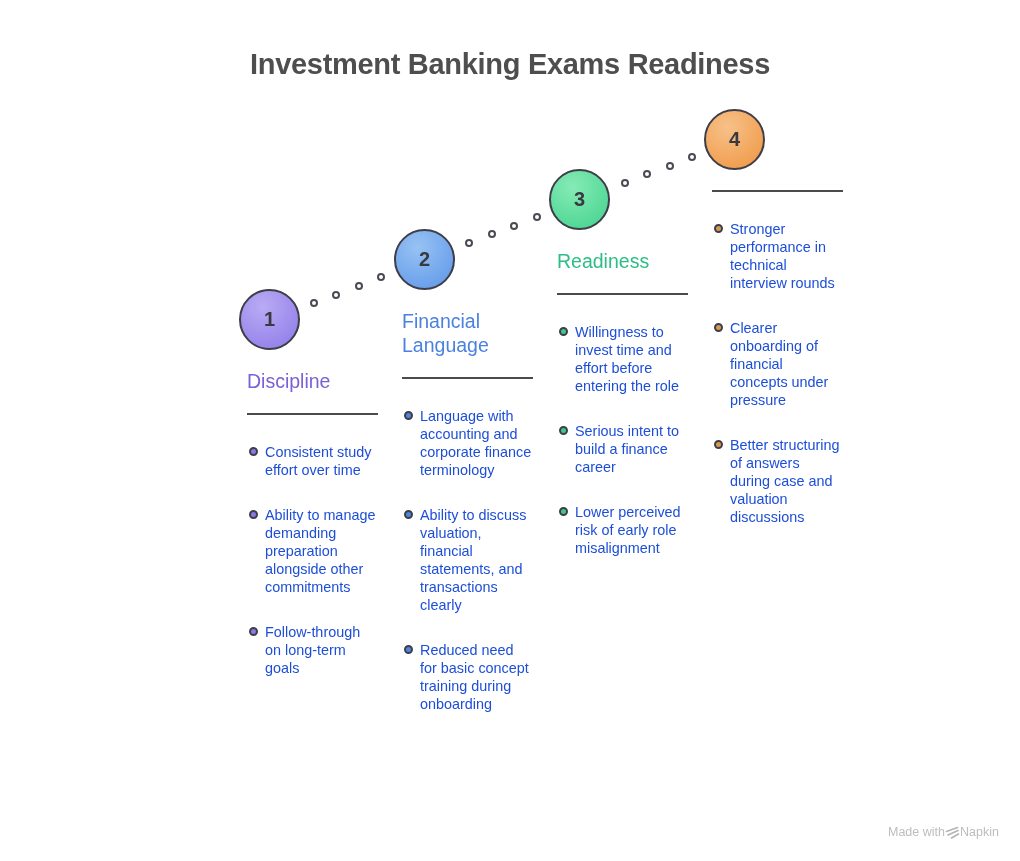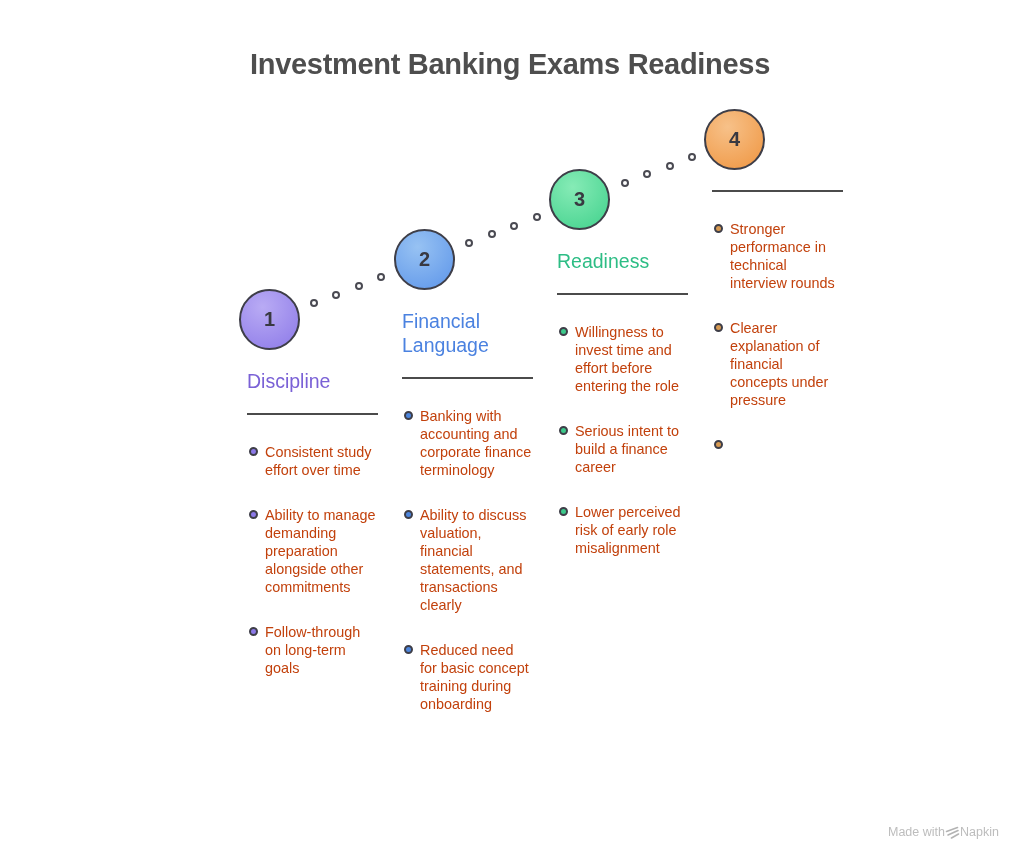--- a/index.html
+++ b/index.html
@@ -33,7 +33,7 @@
   .step ul{list-style:none;margin:28px 0 0 0;padding:0;}
   .step li{
     position:relative;padding-left:18px;margin-bottom:27px;
-    font-size:14.4px;line-height:18px;color:#c2410c;max-width:113px;
+    font-size:14.4px;line-height:18px;color:#1d4ed8;max-width:113px;
   }
   .bdot{
     position:absolute;left:2px;top:4px;width:5px;height:5px;

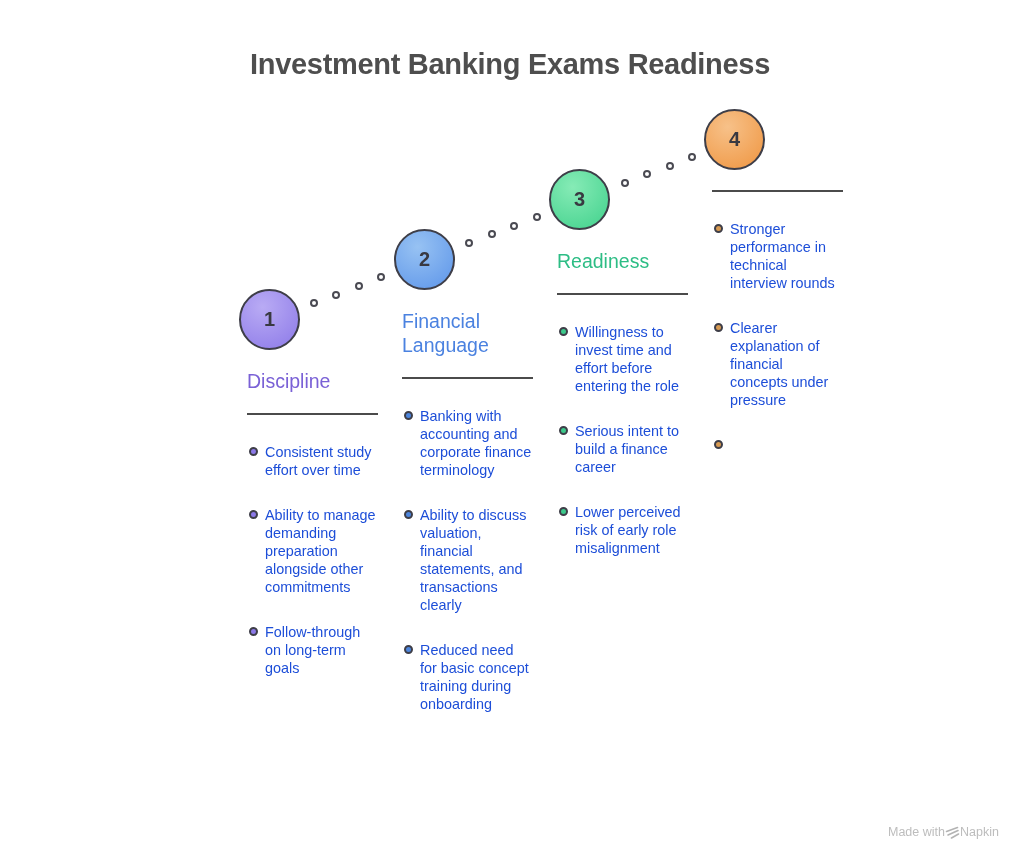--- a/index.html
+++ b/index.html
@@ -117,7 +117,7 @@
     <div class="divider"></div>
     <ul>
       <li><span class="bdot"></span><span>Stronger performance in technical interview rounds</span></li>
-      <li><span class="bdot"></span><span>Clearer explanation of financial concepts under pressure</span></li>
+      <li><span class="bdot"></span><span>Clearer onboarding of financial concepts under pressure</span></li>
       <li><span class="bdot"></span></li>
     </ul>
   </section>

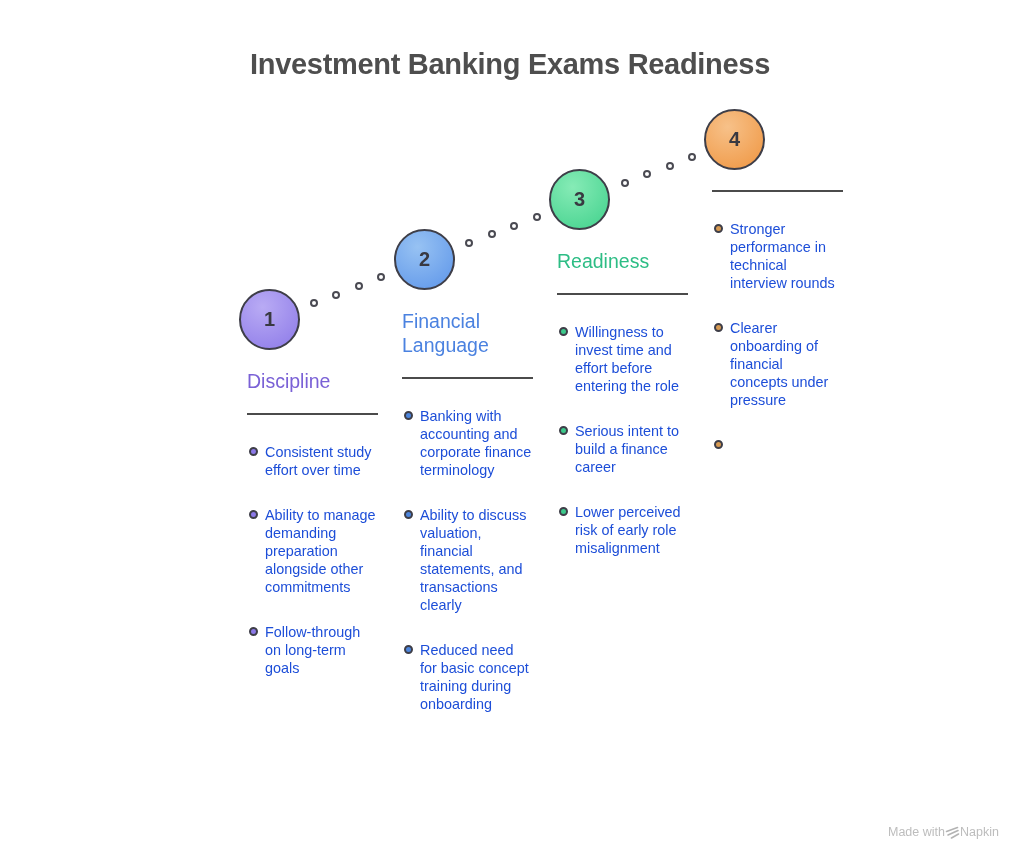--- a/index.html
+++ b/index.html
@@ -91,7 +91,7 @@
     <h2>Financial Language</h2>
     <div class="divider"></div>
     <ul>
-      <li><span class="bdot"></span><span>Banking with accounting and corporate finance terminology</span></li>
+      <li><span class="bdot"></span><span>Language with accounting and corporate finance terminology</span></li>
       <li><span class="bdot"></span><span>Ability to discuss valuation, financial statements, and transactions clearly</span></li>
       <li><span class="bdot"></span><span>Reduced need for basic concept training during onboarding</span></li>
     </ul>

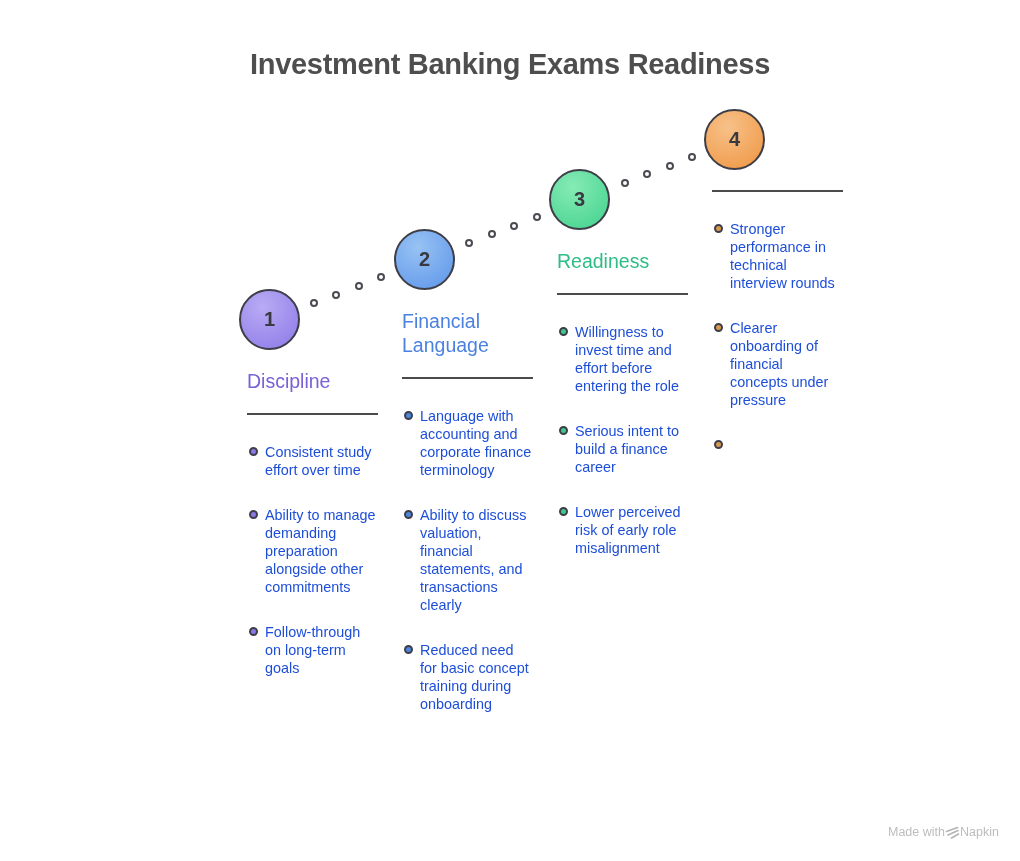--- a/index.html
+++ b/index.html
@@ -118,7 +118,7 @@
     <ul>
       <li><span class="bdot"></span><span>Stronger performance in technical interview rounds</span></li>
       <li><span class="bdot"></span><span>Clearer onboarding of financial concepts under pressure</span></li>
-      <li><span class="bdot"></span></li>
+      <li><span class="bdot"></span><span>Better structuring of answers during case and valuation discussions</span></li>
     </ul>
   </section>
 

